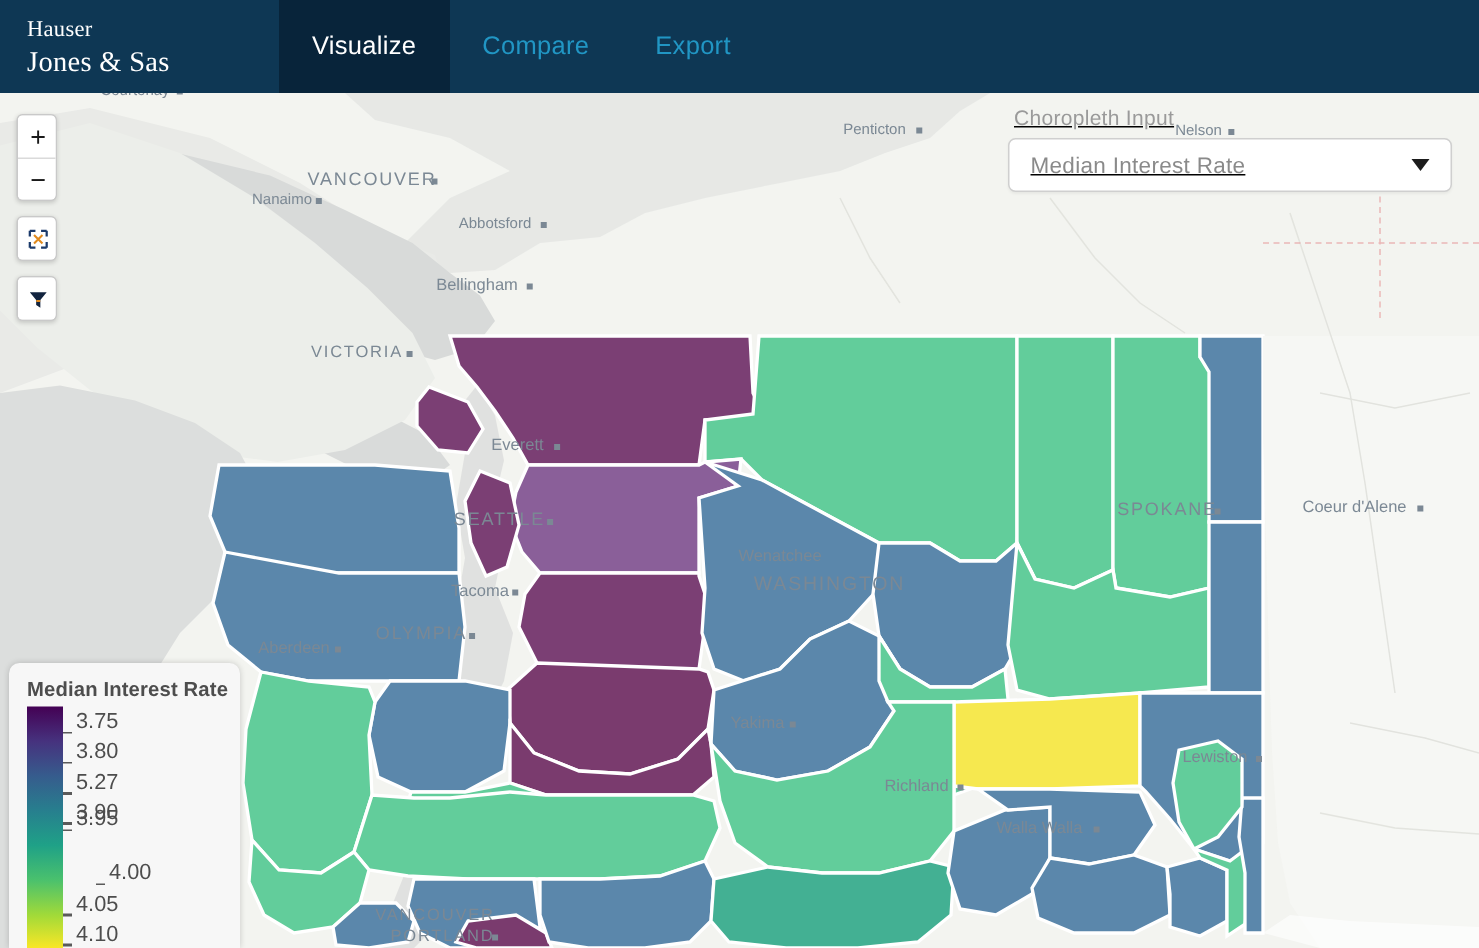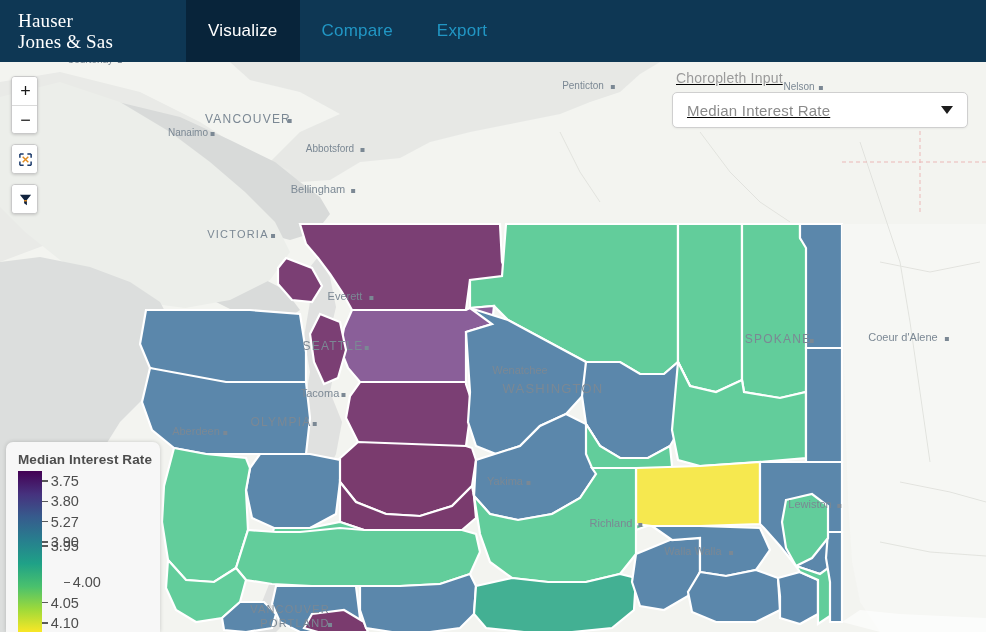--- a/index.html
+++ b/index.html
@@ -28,7 +28,7 @@
     color: #ffffff;
     background: #0e3754;
   }
-  .brand-line1 { font-size: 19px; line-height: 21px; letter-spacing: .2px; }
+  .brand-line1 { font-size: 15px; line-height: 21px; letter-spacing: .2px; }
   .brand-line2 { font-size: 19px; line-height: 21px; letter-spacing: .2px; }
 
   .navtabs { display: flex; align-items: stretch; height: 62px; }

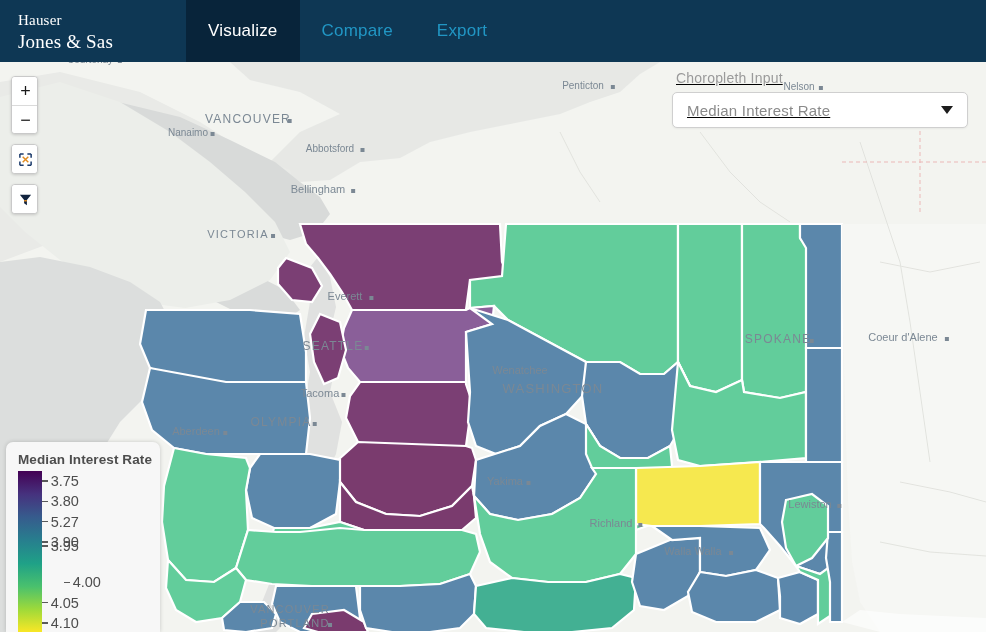--- a/index.html
+++ b/index.html
@@ -158,7 +158,7 @@
   .legend-ticks { position: relative; width: 120px; height: 162px; }
   .legend-tick {
     position: absolute; left: 0;
-    display: flex; align-items: center;
+    display: flex; align-items: flex-end;
     transform: translateY(-50%);
   }
   .tick-dash {

